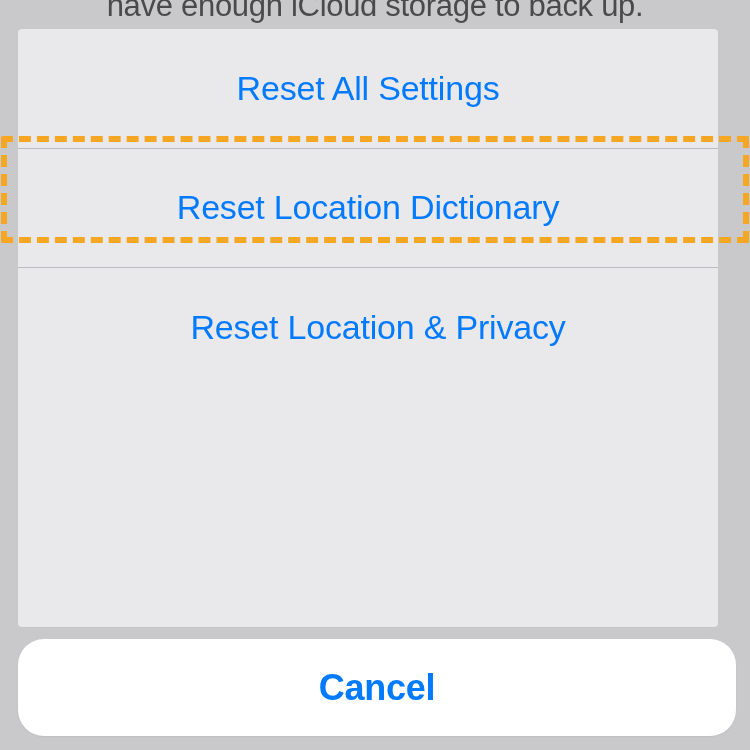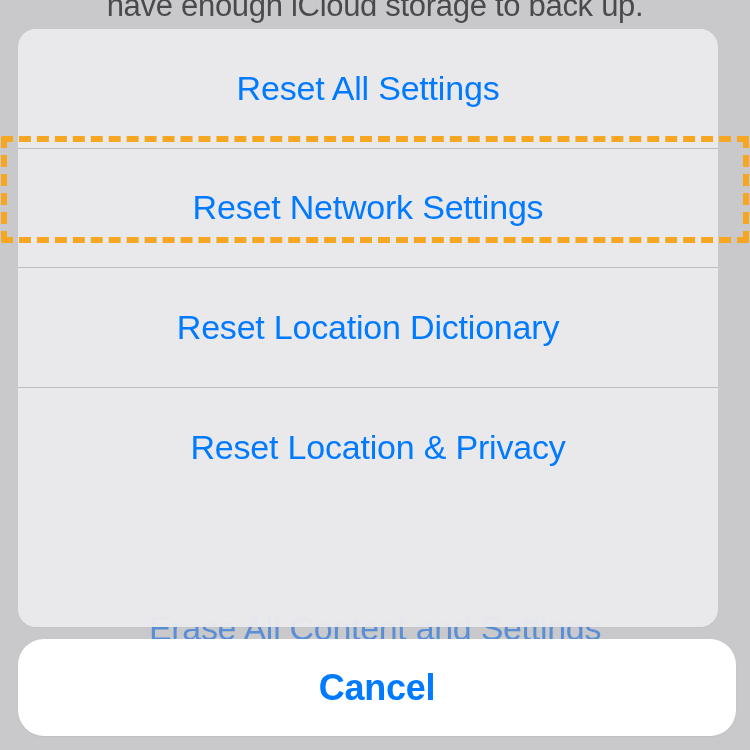--- a/index.html
+++ b/index.html
@@ -45,7 +45,7 @@
       top: 29px;
       height: 598px;
       background: rgba(234, 234, 237, 0.96);
-      border-radius: 18px;
+      border-radius: 4px;
       overflow: hidden;
       box-shadow: 0 1px 0 rgba(0,0,0,0.02);
     }

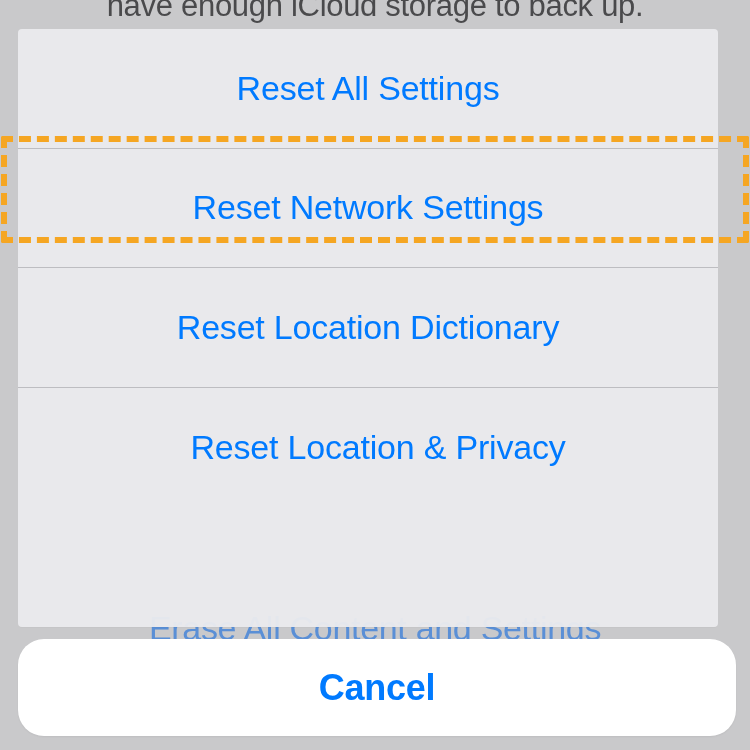--- a/index.html
+++ b/index.html
@@ -106,9 +106,6 @@
     <span>Reset All Settings</span>
   </div>
   <div class="sheet-item">
-    <span>Reset Network Settings</span>
-  </div>
-  <div class="sheet-item">
     <span>Reset Location Dictionary</span>
   </div>
   <div class="sheet-item">

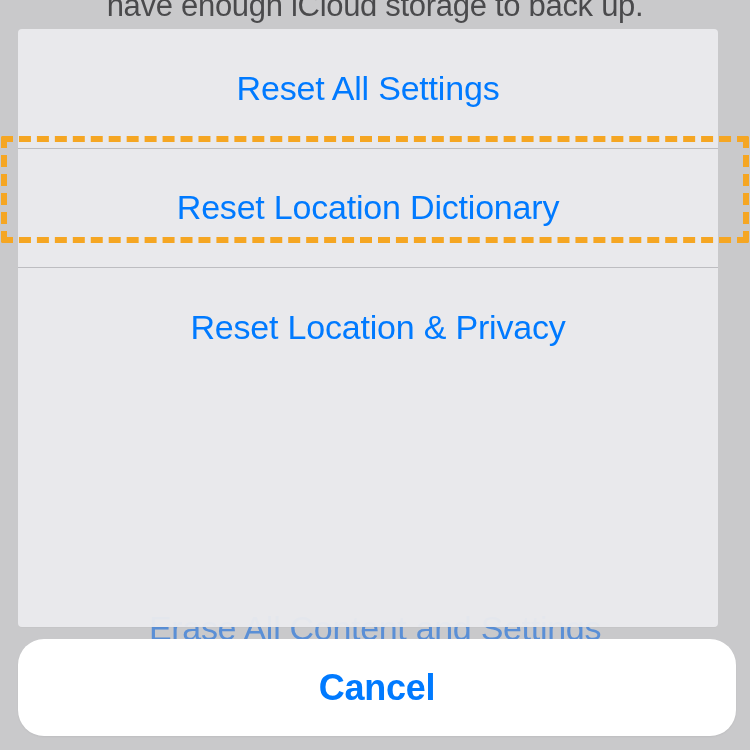--- a/index.html
+++ b/index.html
@@ -98,7 +98,6 @@
 
 <div class="backdrop">
   <div class="bg-text">have enough iCloud storage to back up.</div>
-  <div class="bg-erase">Erase All Content and Settings</div>
 </div>
 
 <div class="sheet">

